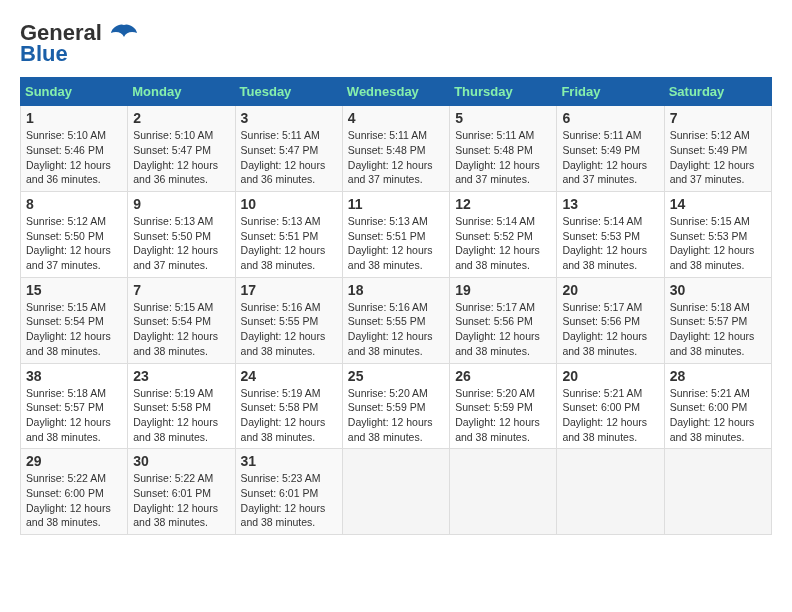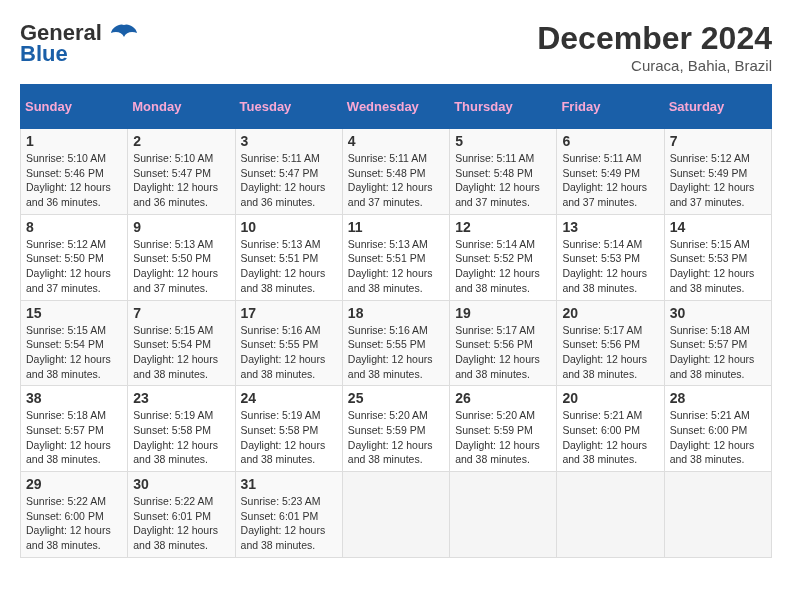--- a/index.html
+++ b/index.html
@@ -94,10 +94,6 @@
       <div style="font-size:22px; font-weight:bold; color:#1a5fa8; margin-top:-4px;">Blue</div>
     </div>
   </div>
-  <div class="title-block">
-    <div class="month-title">December 2024</div>
-    <div class="subtitle">Curaca, Bahia, Brazil</div>
-  </div>
 </div>
 
 <table>

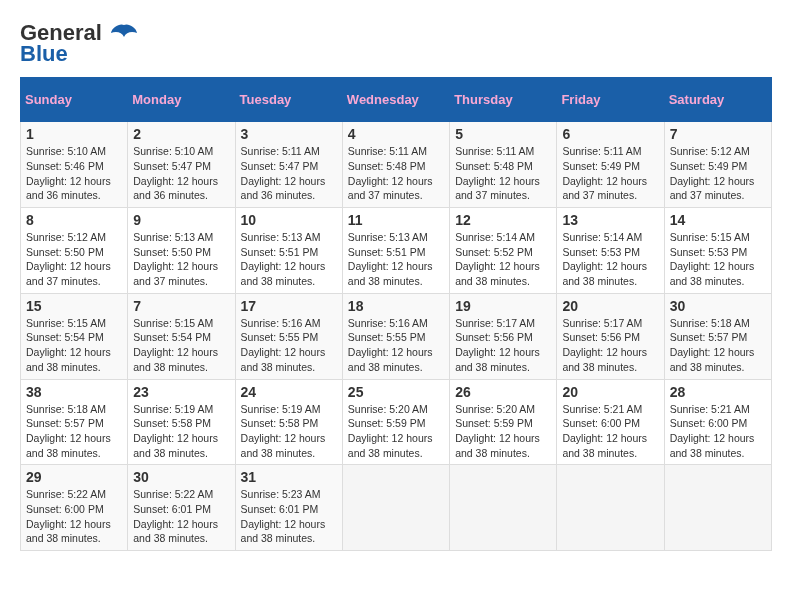--- a/index.html
+++ b/index.html
@@ -39,8 +39,8 @@
     }
     thead tr th {
       background: #1a5fa8;
-      color: #f9a8d4;
-      padding: 14px 4px;
+      color: #86efac;
+      padding: 6px 4px;
       text-align: left;
       font-size: 13px;
       font-weight: bold;

